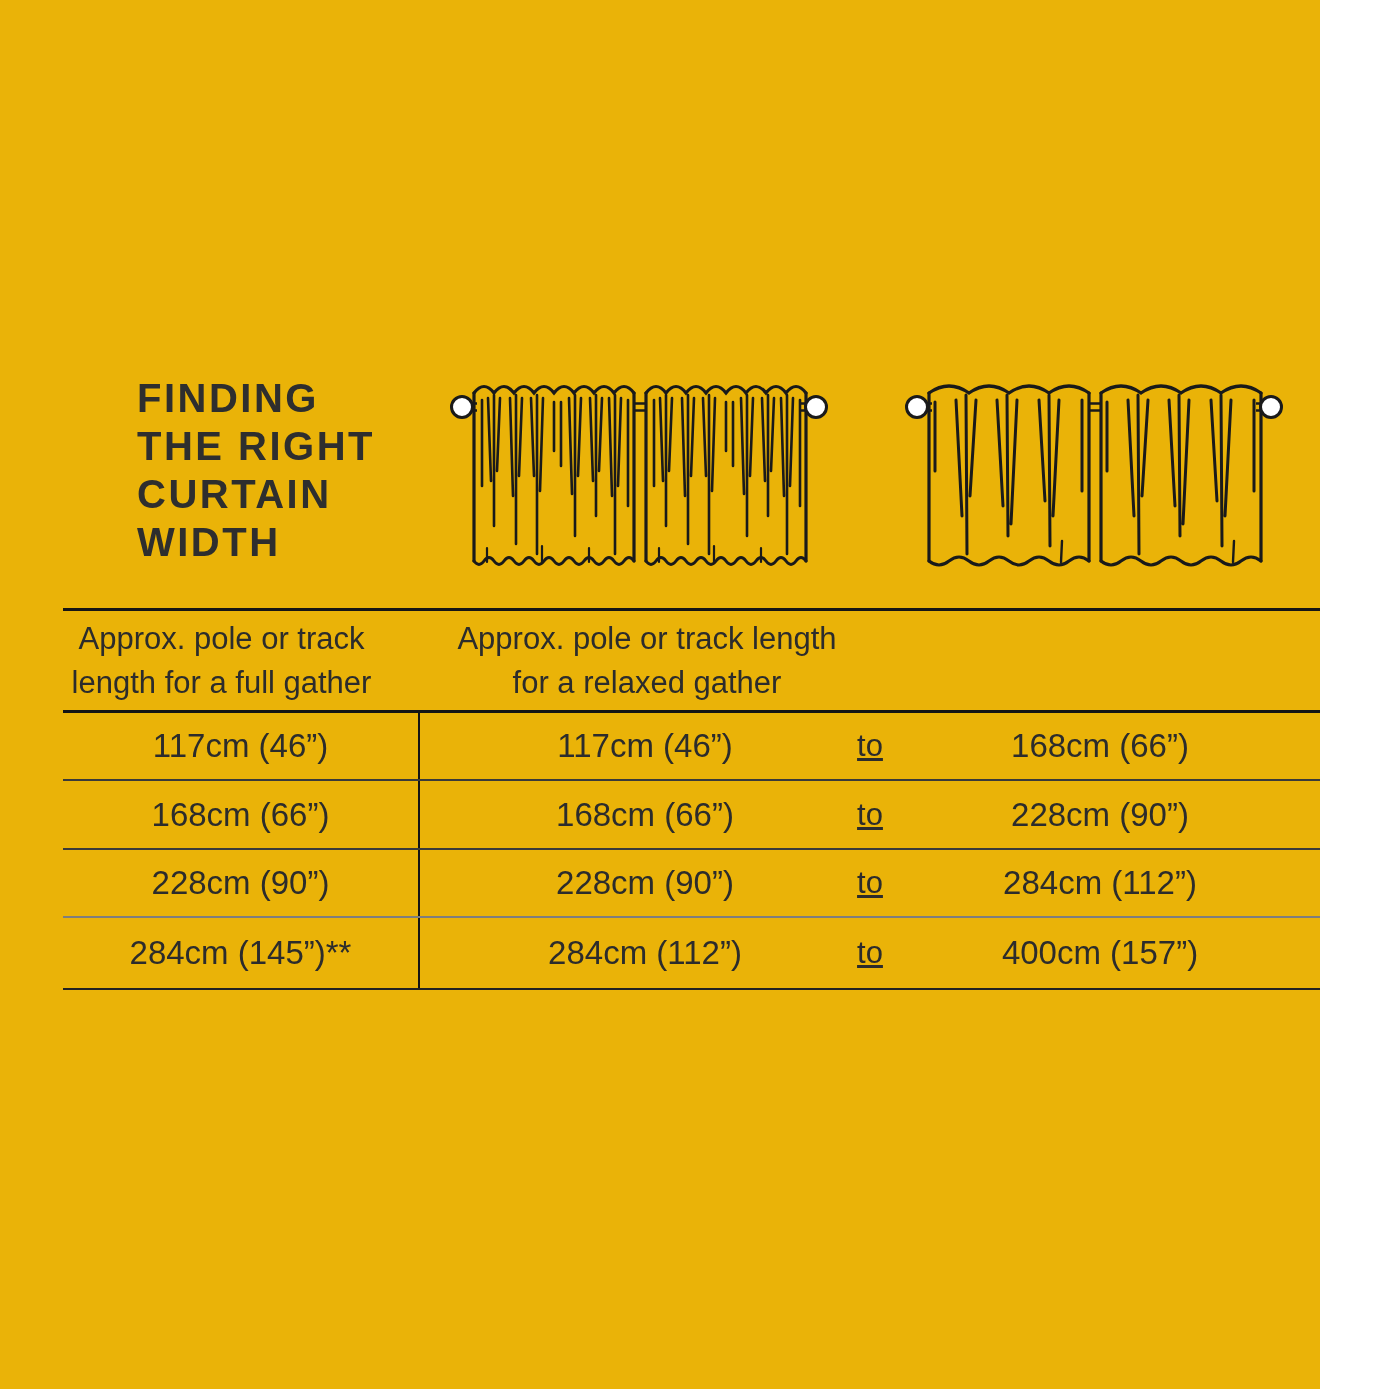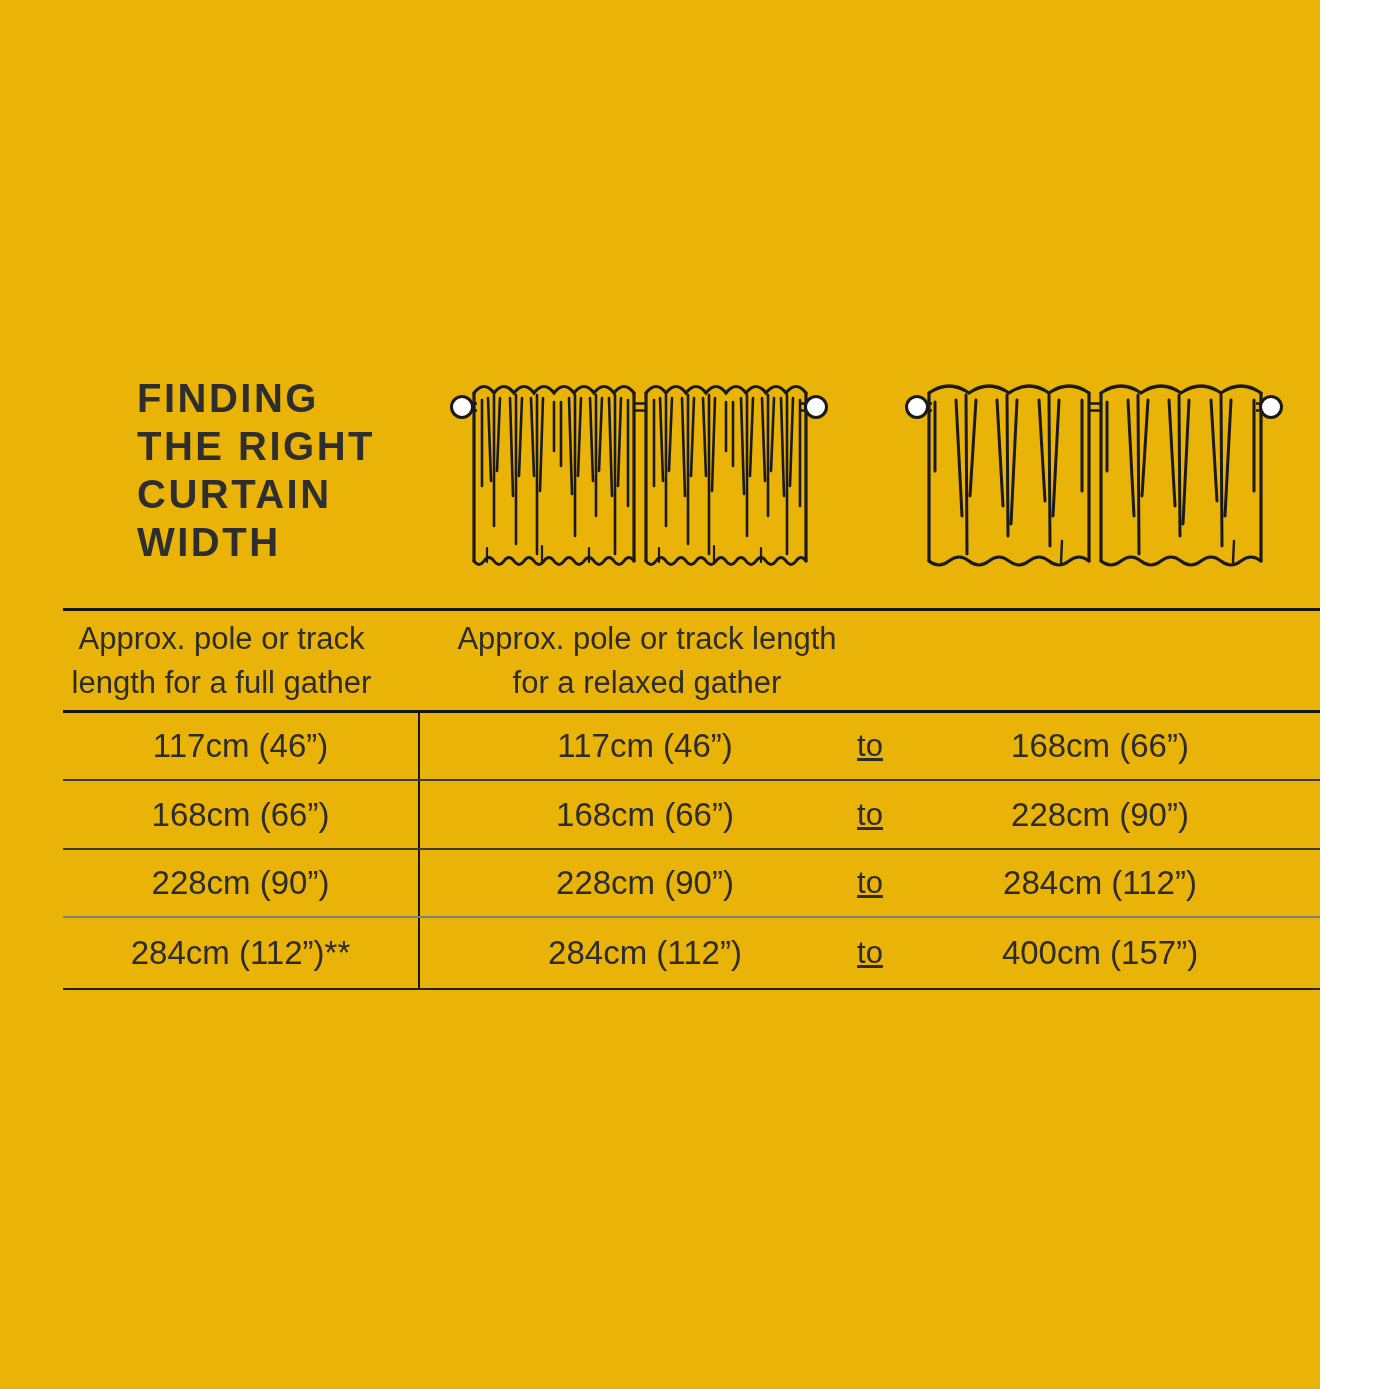--- a/index.html
+++ b/index.html
@@ -142,7 +142,7 @@
     </div>
 
     <div class="row trow r4">
-      <div class="cell c1">284cm (112”)**</div>
+      <div class="cell c1">284cm (145”)**</div>
       <div class="cell c2">284cm (112”)</div>
       <div class="cell cto">to</div>
       <div class="cell c3">400cm (157”)</div>

